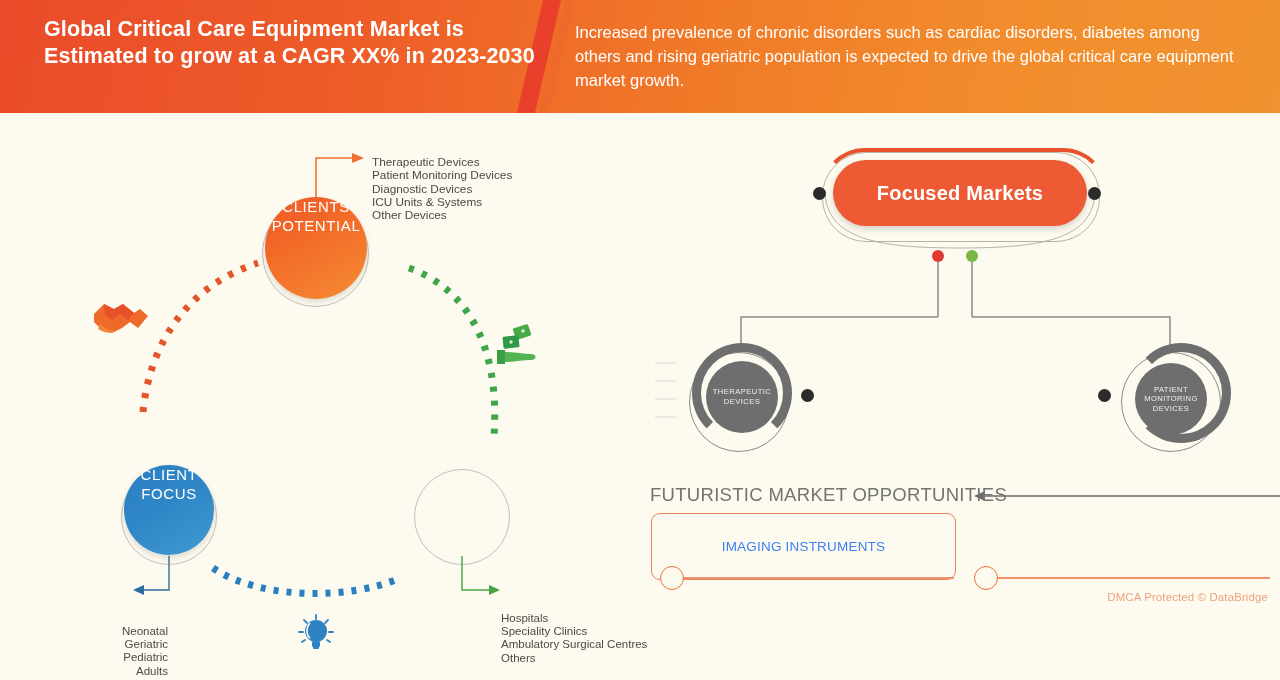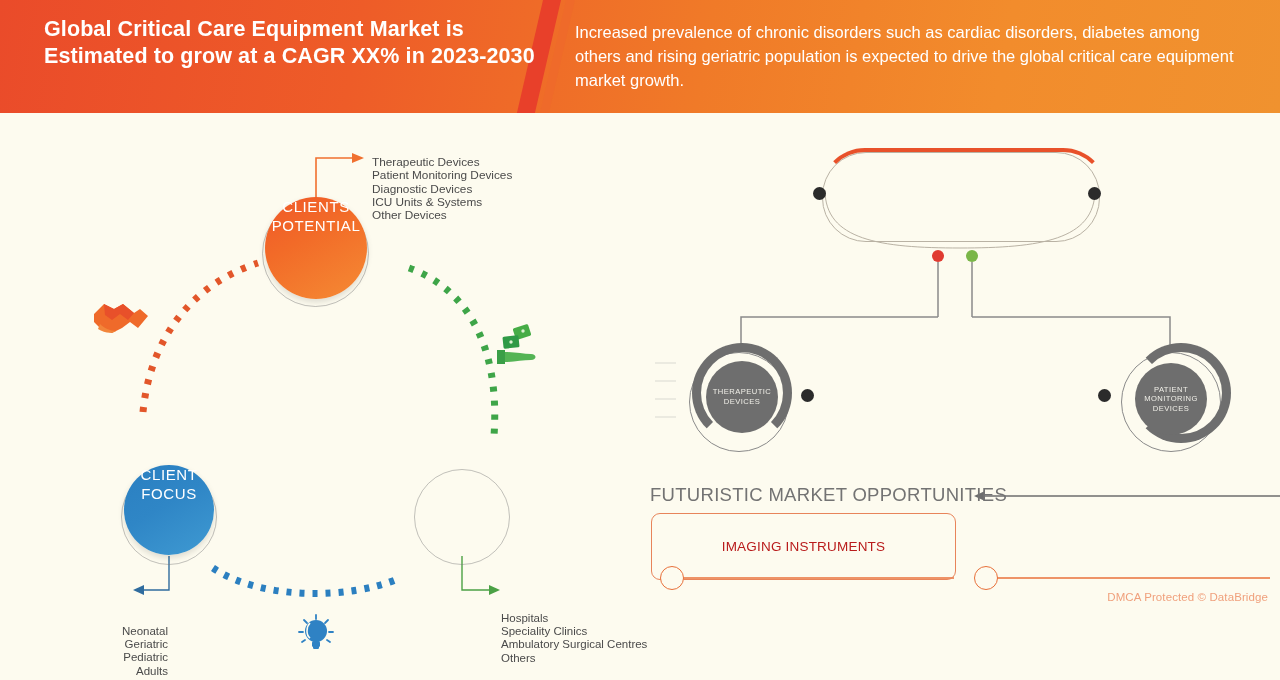--- a/index.html
+++ b/index.html
@@ -241,6 +241,9 @@
 
   <div id="focused-thinring"></div>
   <div id="focused-outer"></div>
+  <div id="focused-pill">
+    <span>Focused Markets</span>
+  </div>
   <div class="blackdot" style="left:813px;top:187px;"></div>
   <div class="blackdot" style="left:1088px;top:187px;"></div>
   <div class="smalldot" style="left:932px;top:250px;background:#e03b31;"></div>

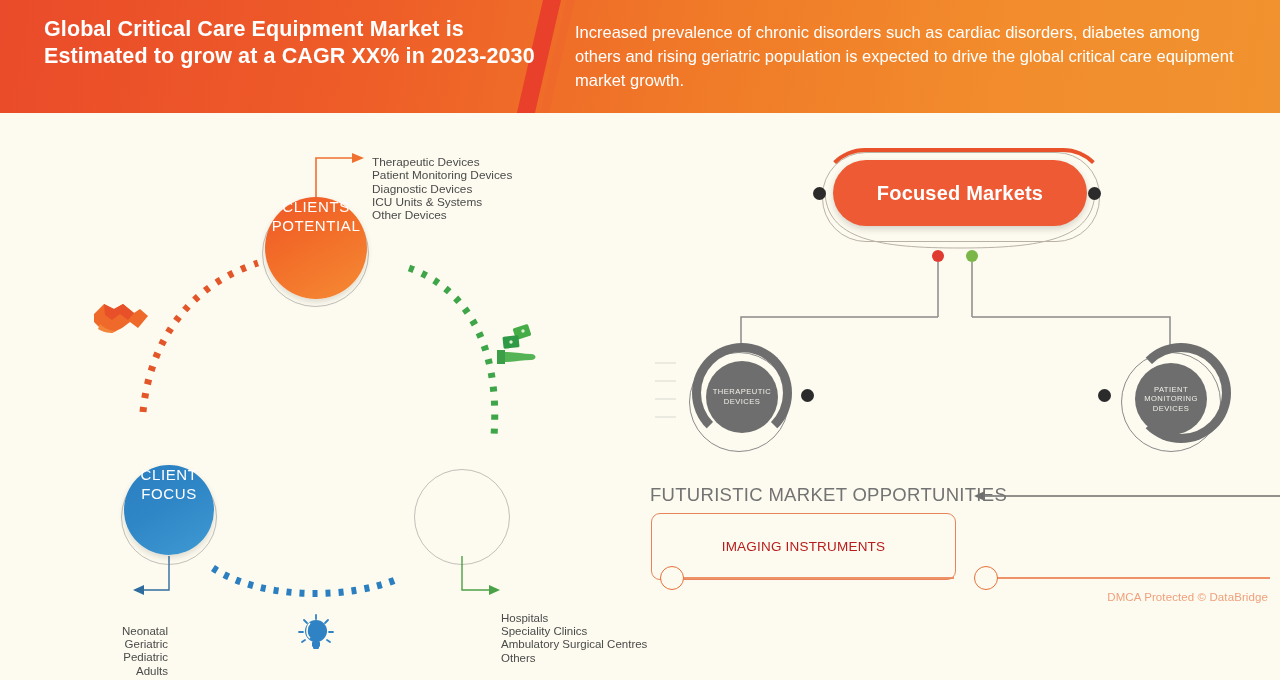--- a/index.html
+++ b/index.html
@@ -113,7 +113,7 @@
   .opbox{
     position:absolute;height:65px;border:1.4px solid #e8845a;border-radius:9px;
     display:flex;align-items:center;justify-content:center;
-    font-size:13.5px;color:#b91c1c;letter-spacing:.2px;background:transparent;
+    font-size:13.5px;color:#3b82f6;letter-spacing:.2px;background:transparent;
   }
   #opbox1{left:651px;top:513px;width:303px;}
   #opbox2{left:967px;top:513px;width:303px;}

